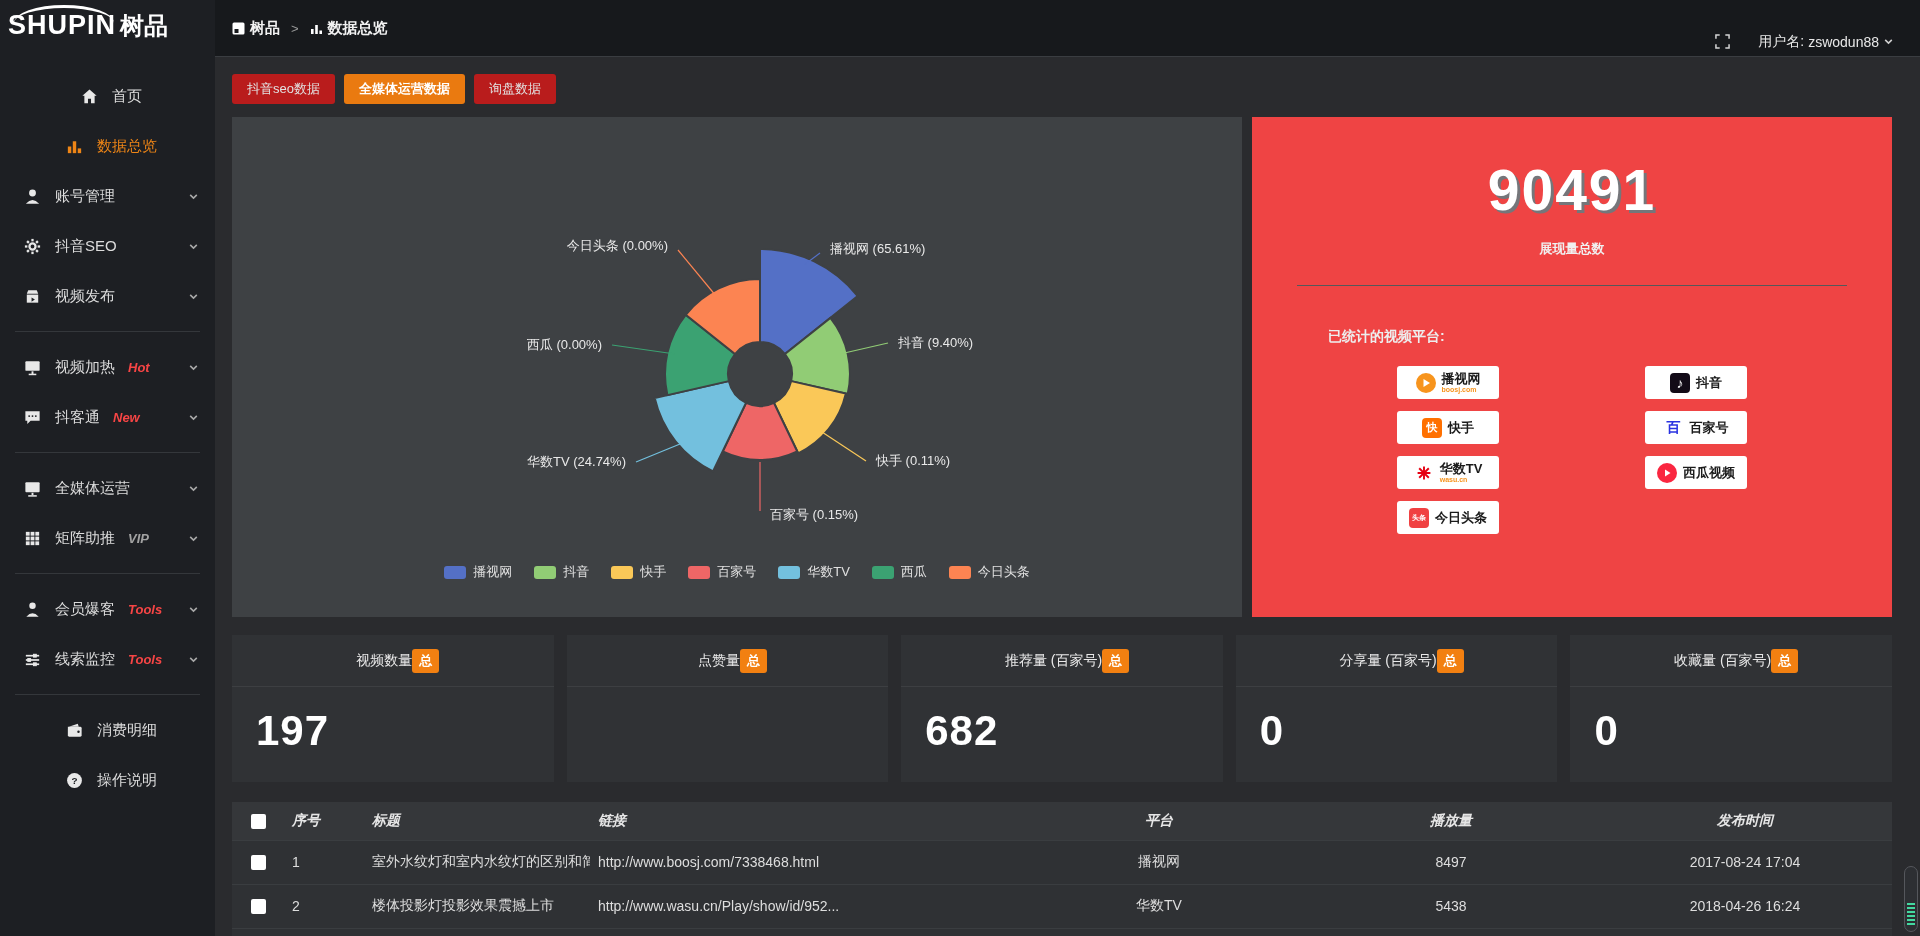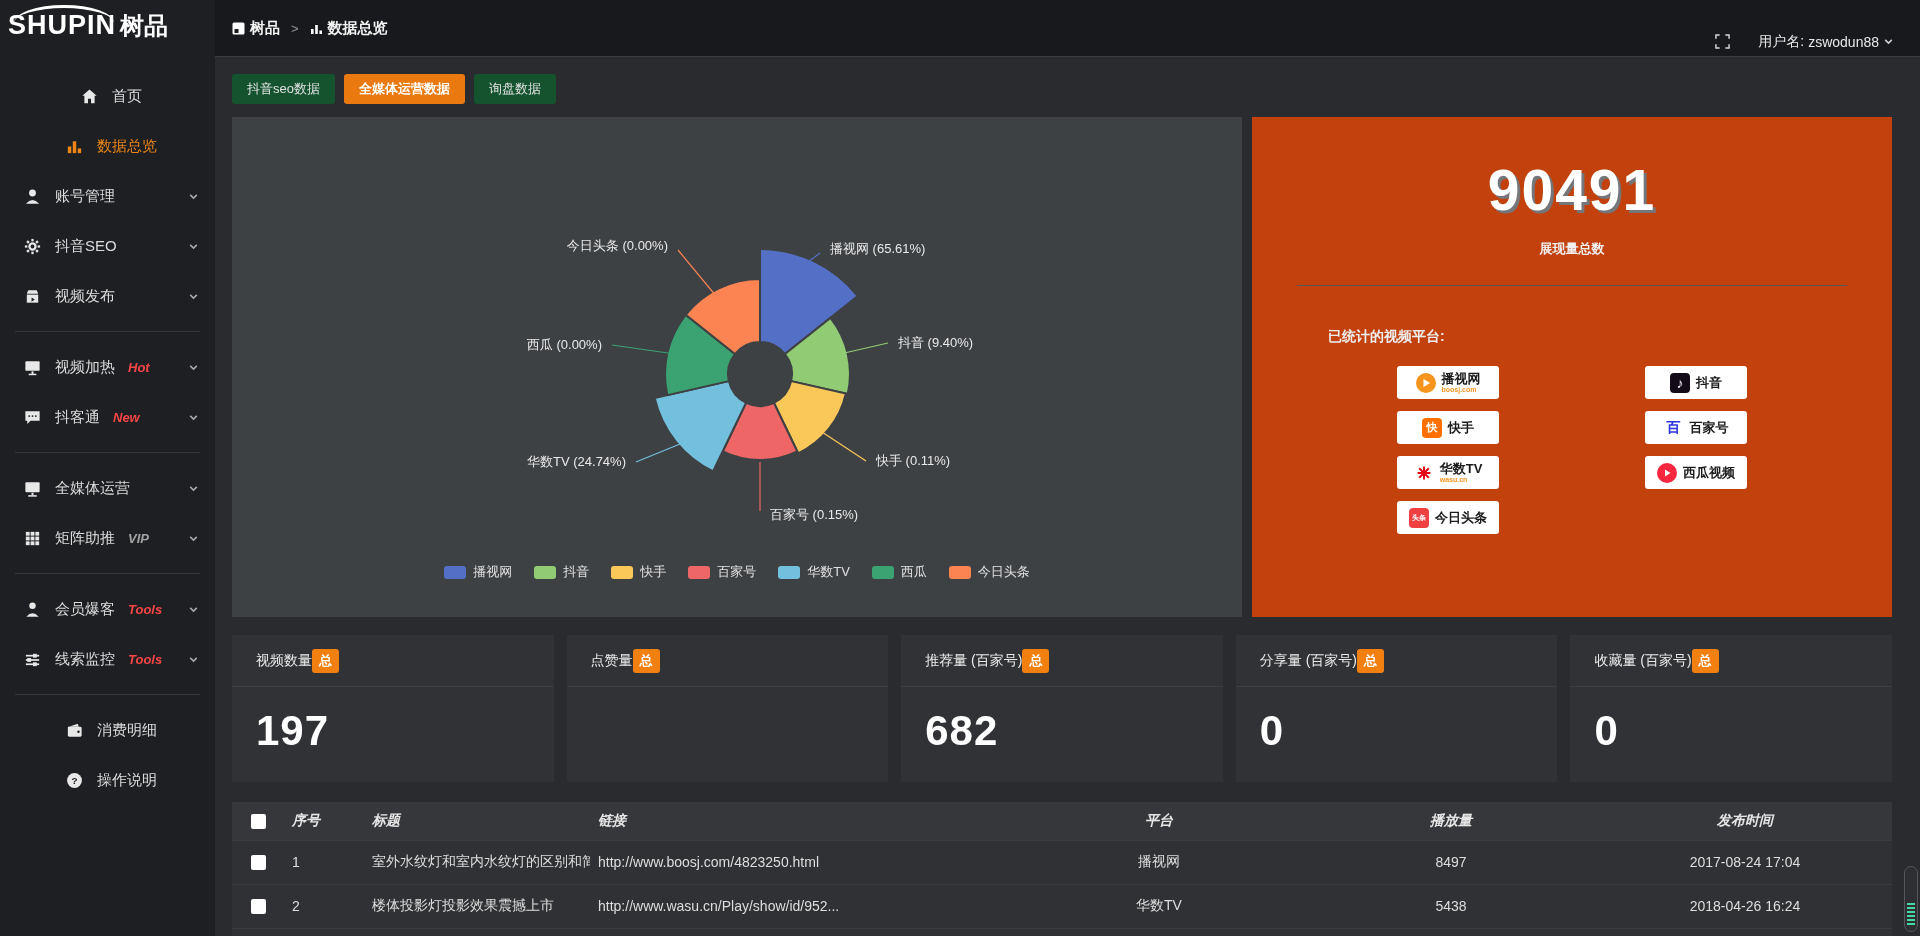--- a/index.html
+++ b/index.html
@@ -44,7 +44,7 @@
   
   .tabs { display:flex; }
   .tab { display:inline-flex; height:30px; padding:0 15px; align-items:center;
-    background:#14532d; border-radius:3px; margin-right:9px; font-size:13px;
+    background:#b91c1c; border-radius:3px; margin-right:9px; font-size:13px;
     color:#e2e2e2; cursor:pointer; }
   .tab.active { background:#ea7a10; color:#fff; font-weight:bold; }
 

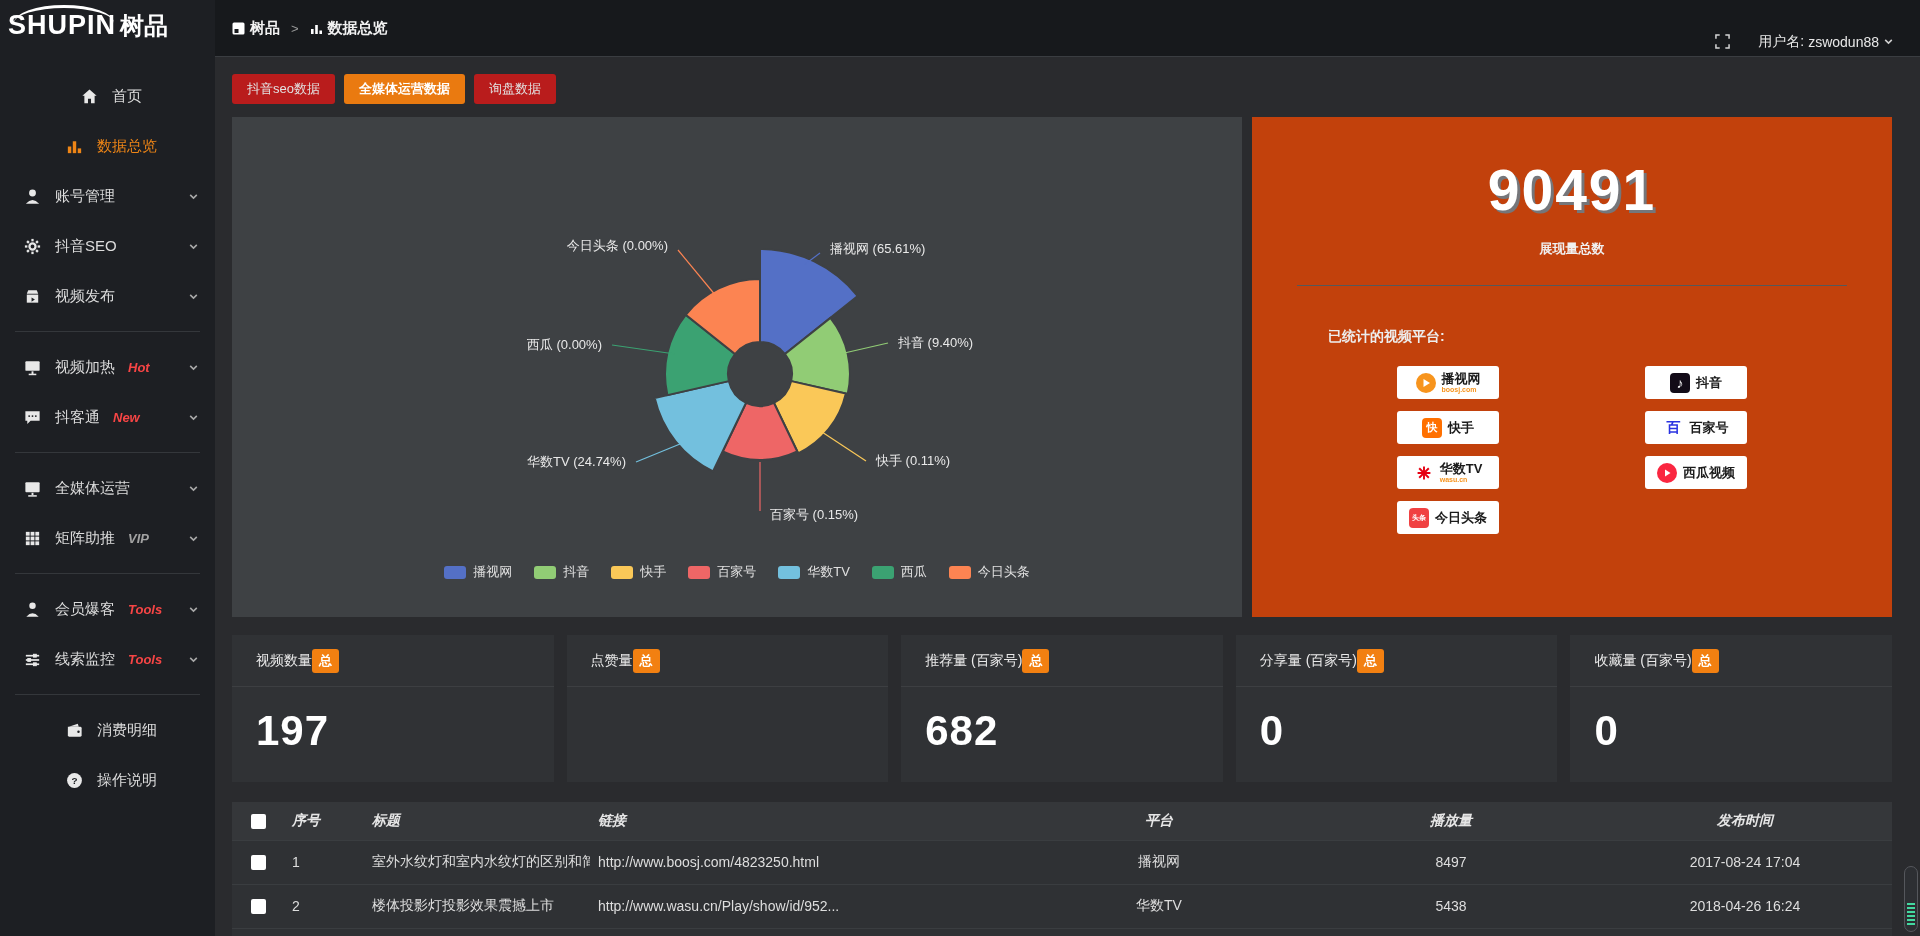--- a/index.html
+++ b/index.html
@@ -57,7 +57,7 @@
   .legend-item { display:flex; align-items:center; gap:7px; font-size:13px; color:#e0e0e0; cursor:pointer; }
   .legend-swatch { width:22px; height:13px; border-radius:3px; }
 
-  .right-panel { flex:1; height:500px; background:#c2410c; }
+  .right-panel { flex:1; height:500px; background:#ef4444; }
   .big-number { text-align:center; margin-top:40px; font-size:57px; font-weight:900;
     color:#fff; letter-spacing:2px; text-shadow:3px 3px 0 #75767a; }
   .big-label { text-align:center; margin-top:17px; font-size:13px; font-weight:bold; color:#f0f0f0; }

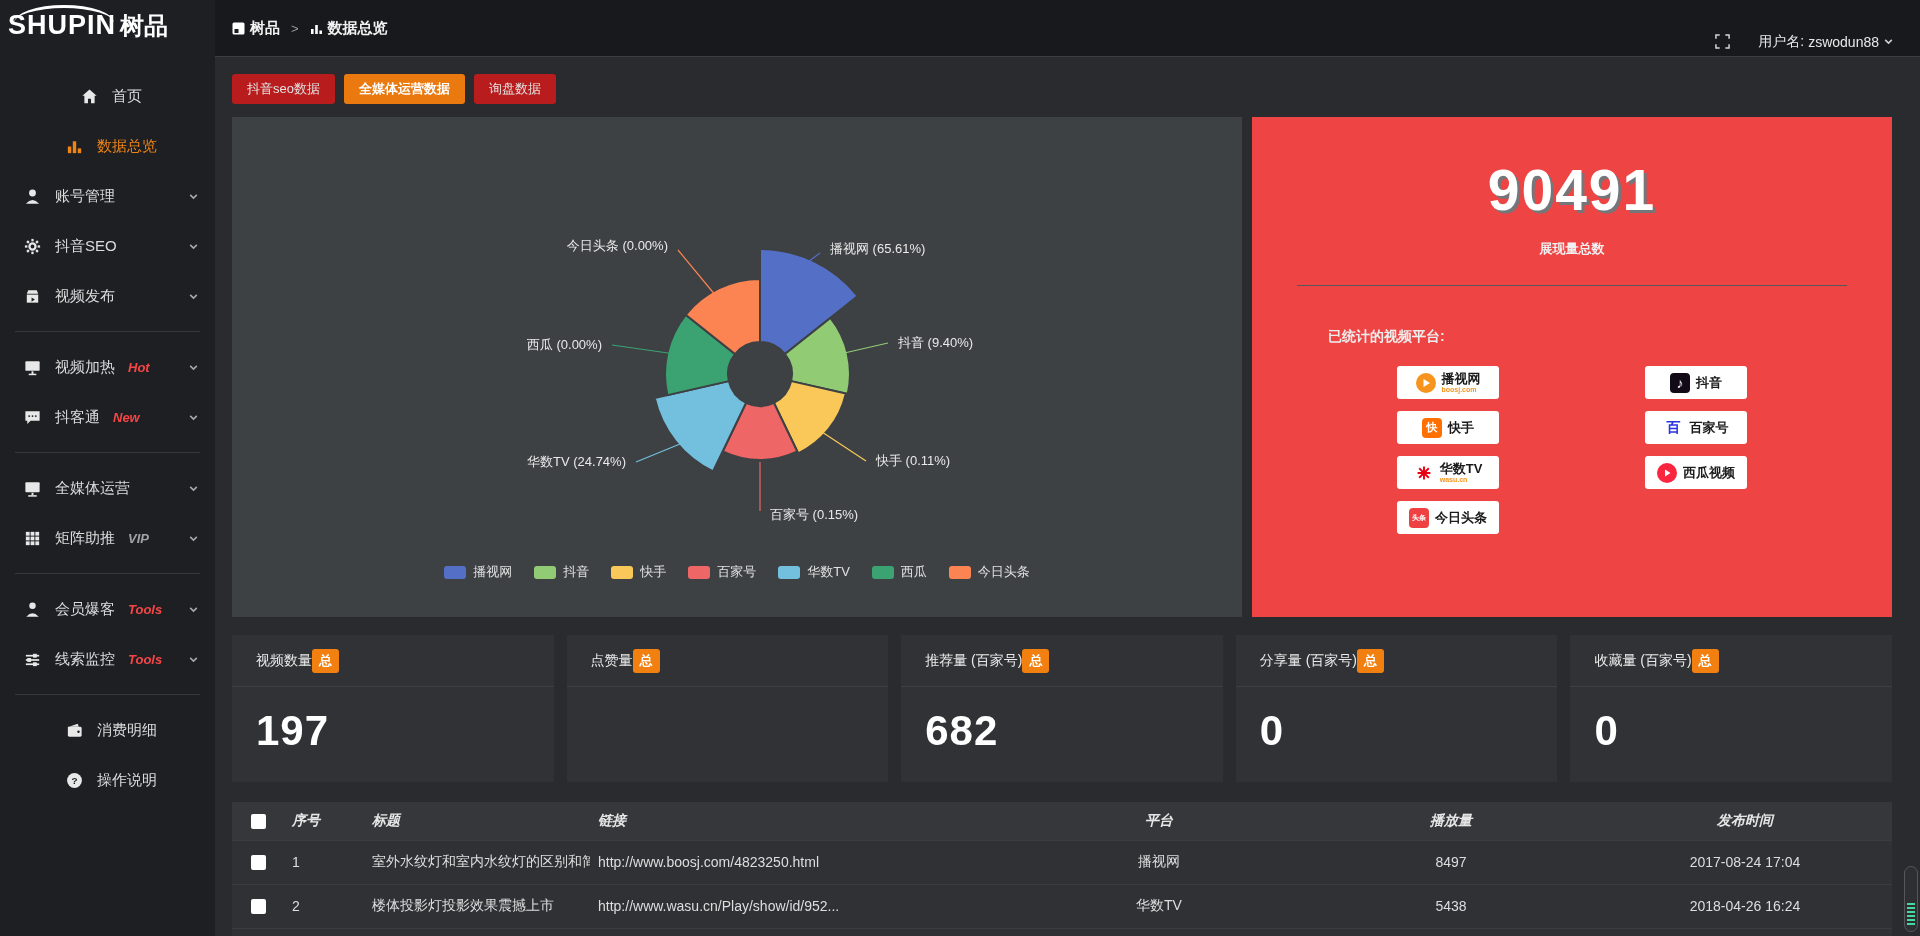--- a/index.html
+++ b/index.html
@@ -77,7 +77,7 @@
   
   .cards { display:flex; gap:13px; margin-top:18px; }
   .card { flex:1; background:#303235; height:147px; }
-  .card-head { display:flex; justify-content:flex-start; align-items:center; height:52px;
+  .card-head { display:flex; justify-content:center; align-items:center; height:52px;
     padding:0 14px 0 24px; border-bottom:1px solid #3d3f42; font-size:14px; color:#eaeaea; }
   .badge-total { background:#f28011; color:#fff; font-size:13px; padding:3px 7px;
     border-radius:3px; font-weight:bold; cursor:pointer; }

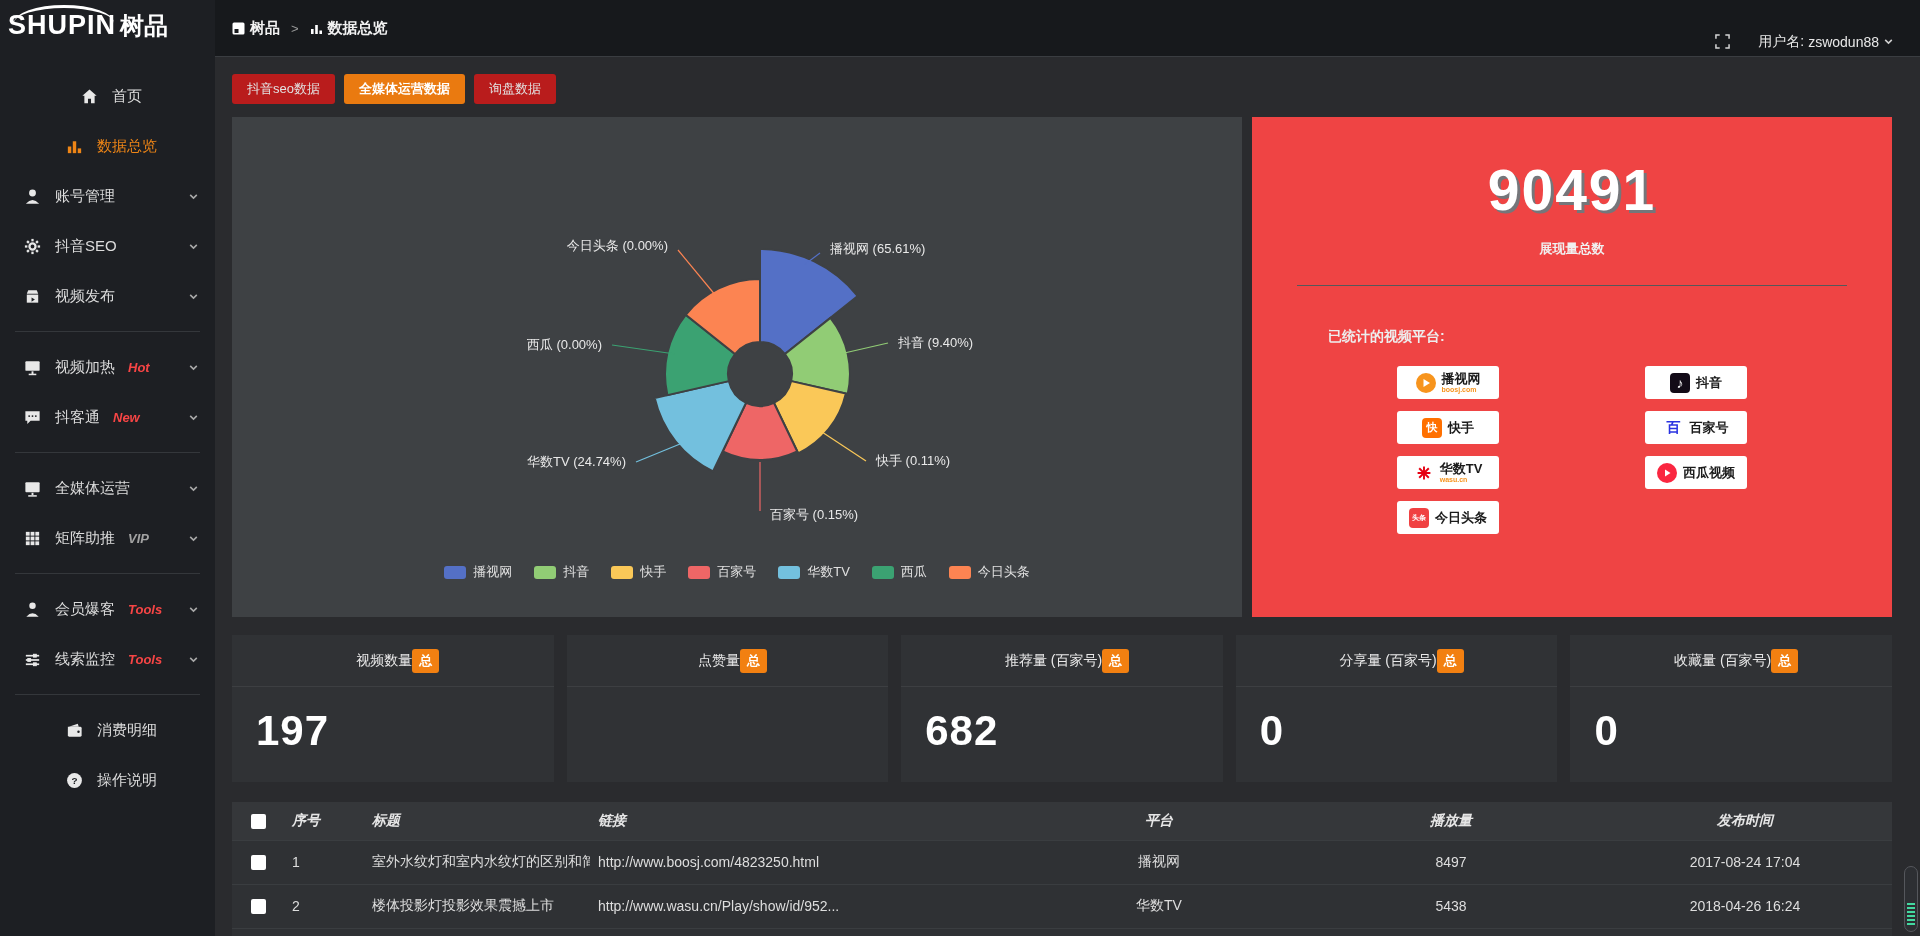--- a/index.html
+++ b/index.html
@@ -562,7 +562,7 @@
               <td class="cb-cell"><span class="cb"></span></td>
     <td>1</td>
     <td class="cell-orange">室外水纹灯和室内水纹灯的区别和简介</td>
-    <td class="cell-orange">http://www.boosj.com/4823250.html</td>
+    <td class="cell-orange">http://www.boosj.com/7338468.html</td>
     <td class="c">播视网</td>
     <td class="c">8497</td>
     <td class="c">2017-08-24 17:04</td>

